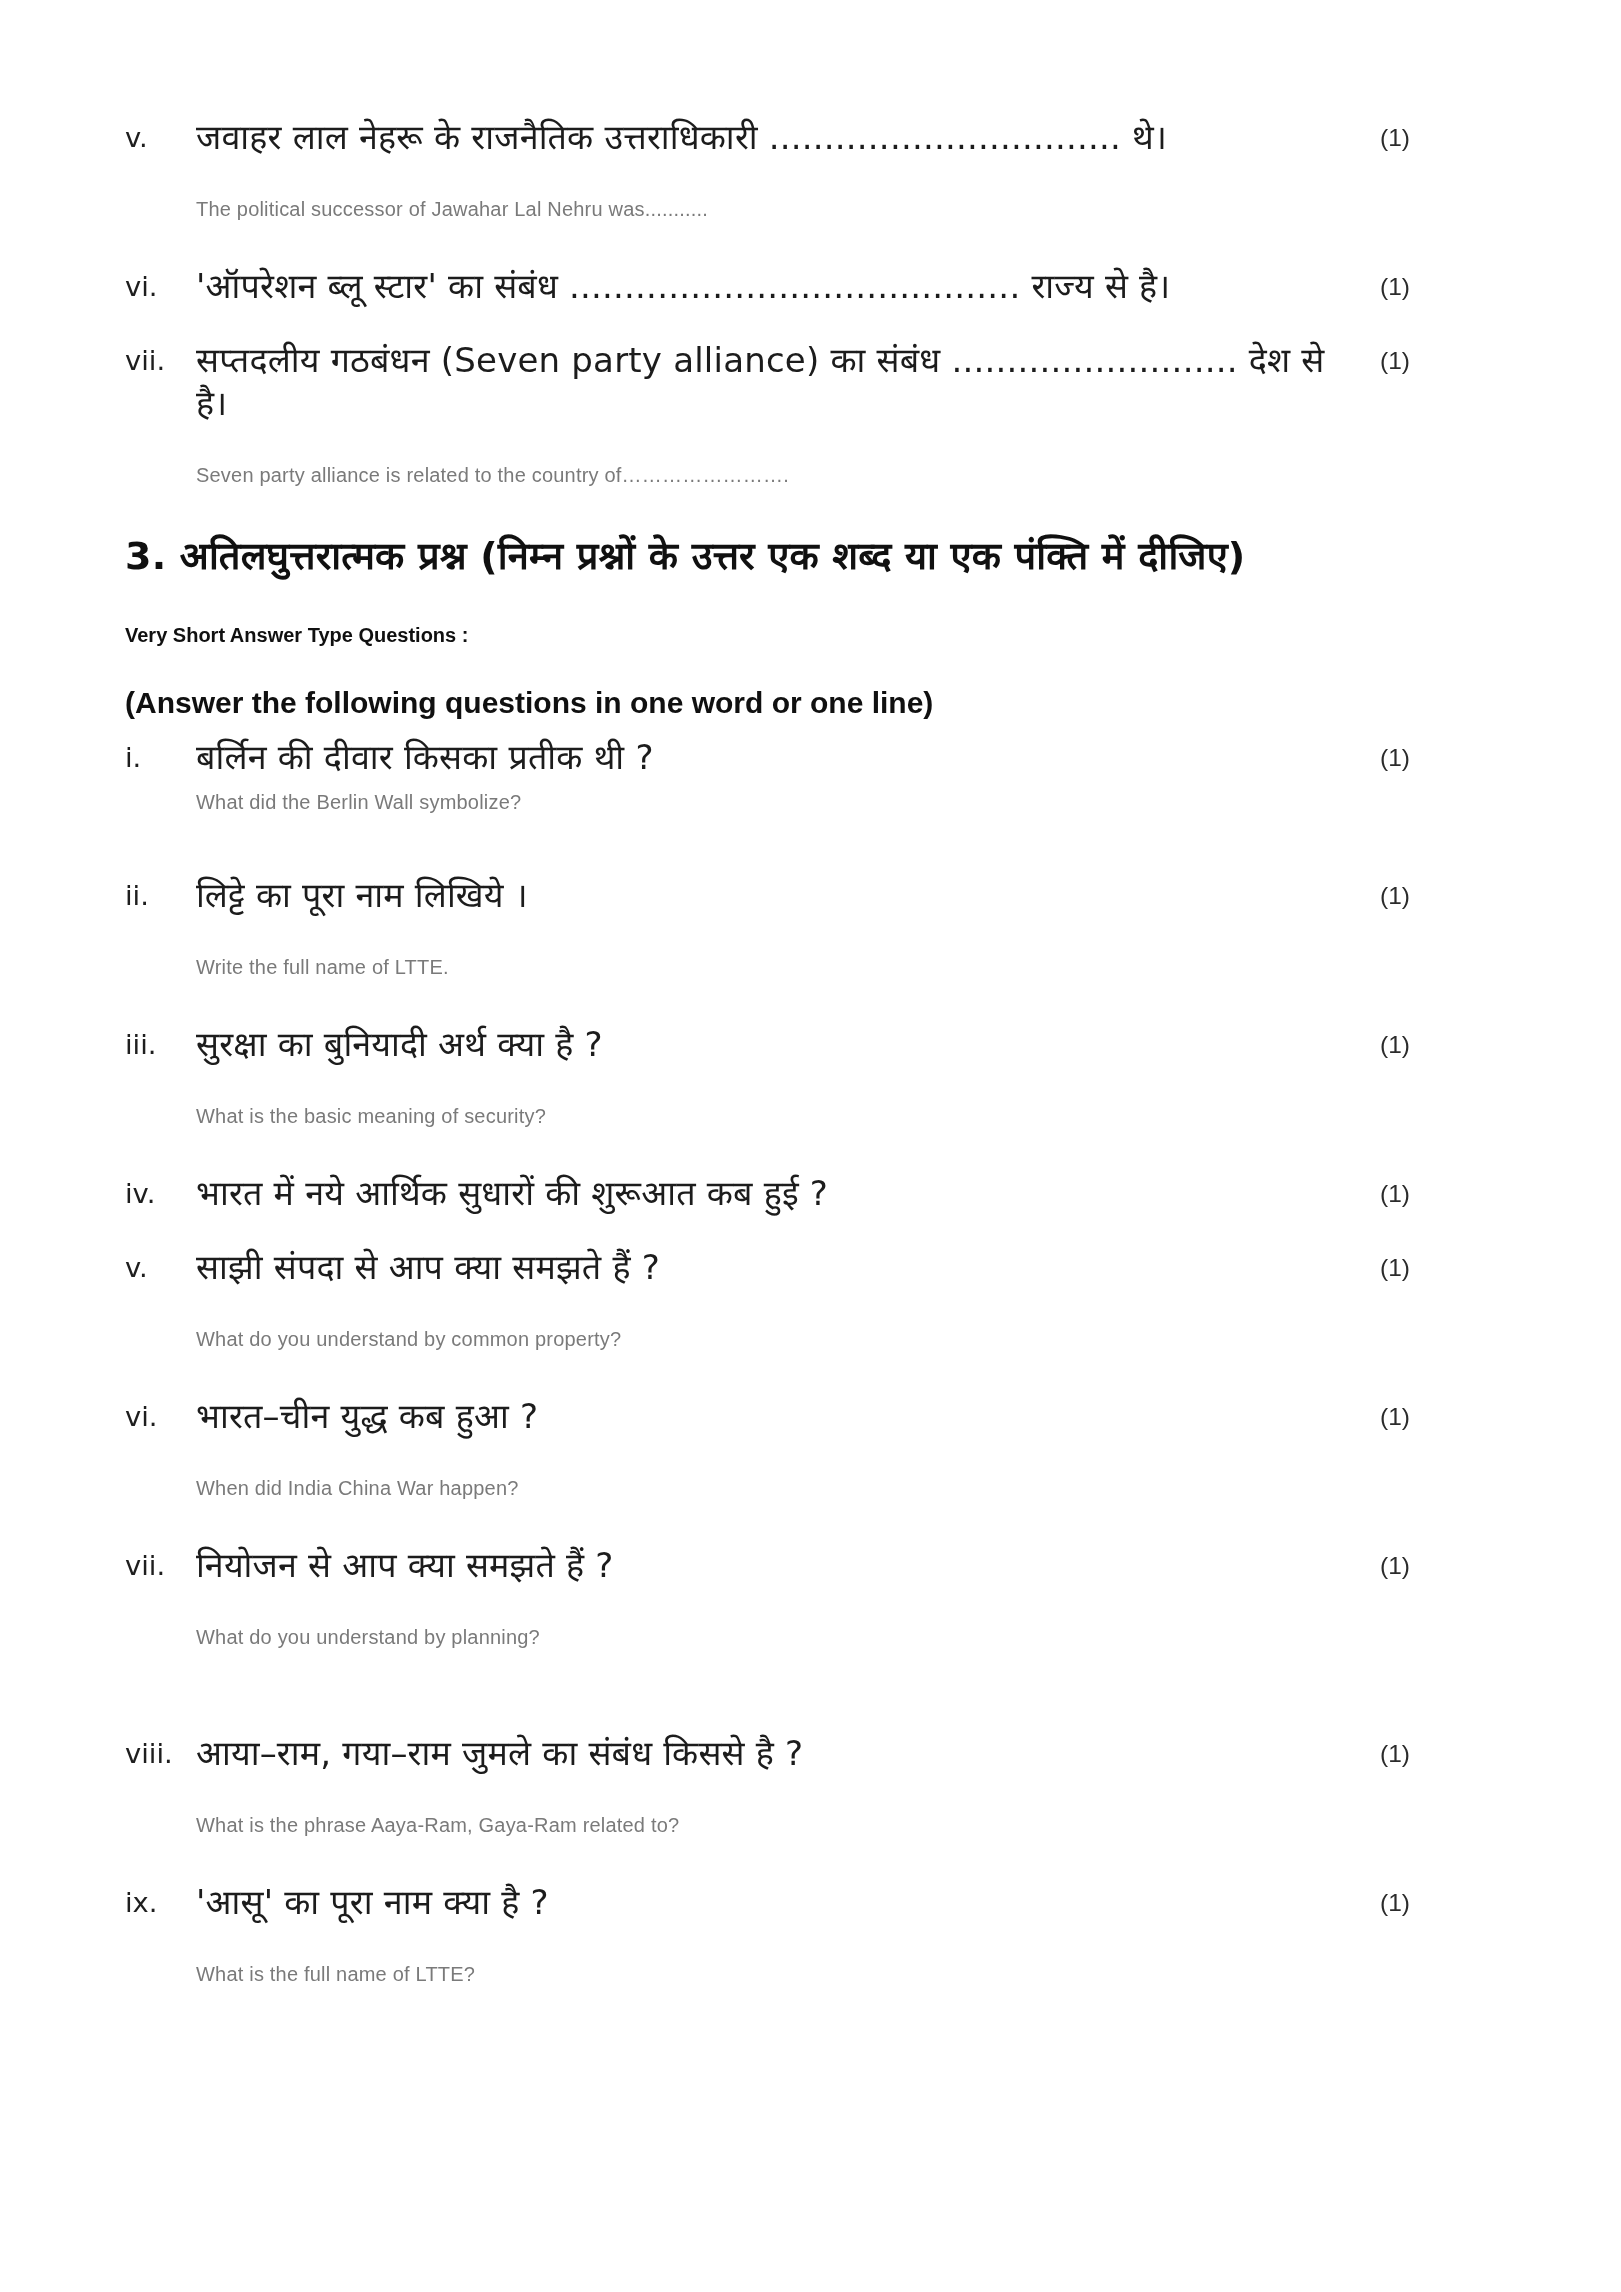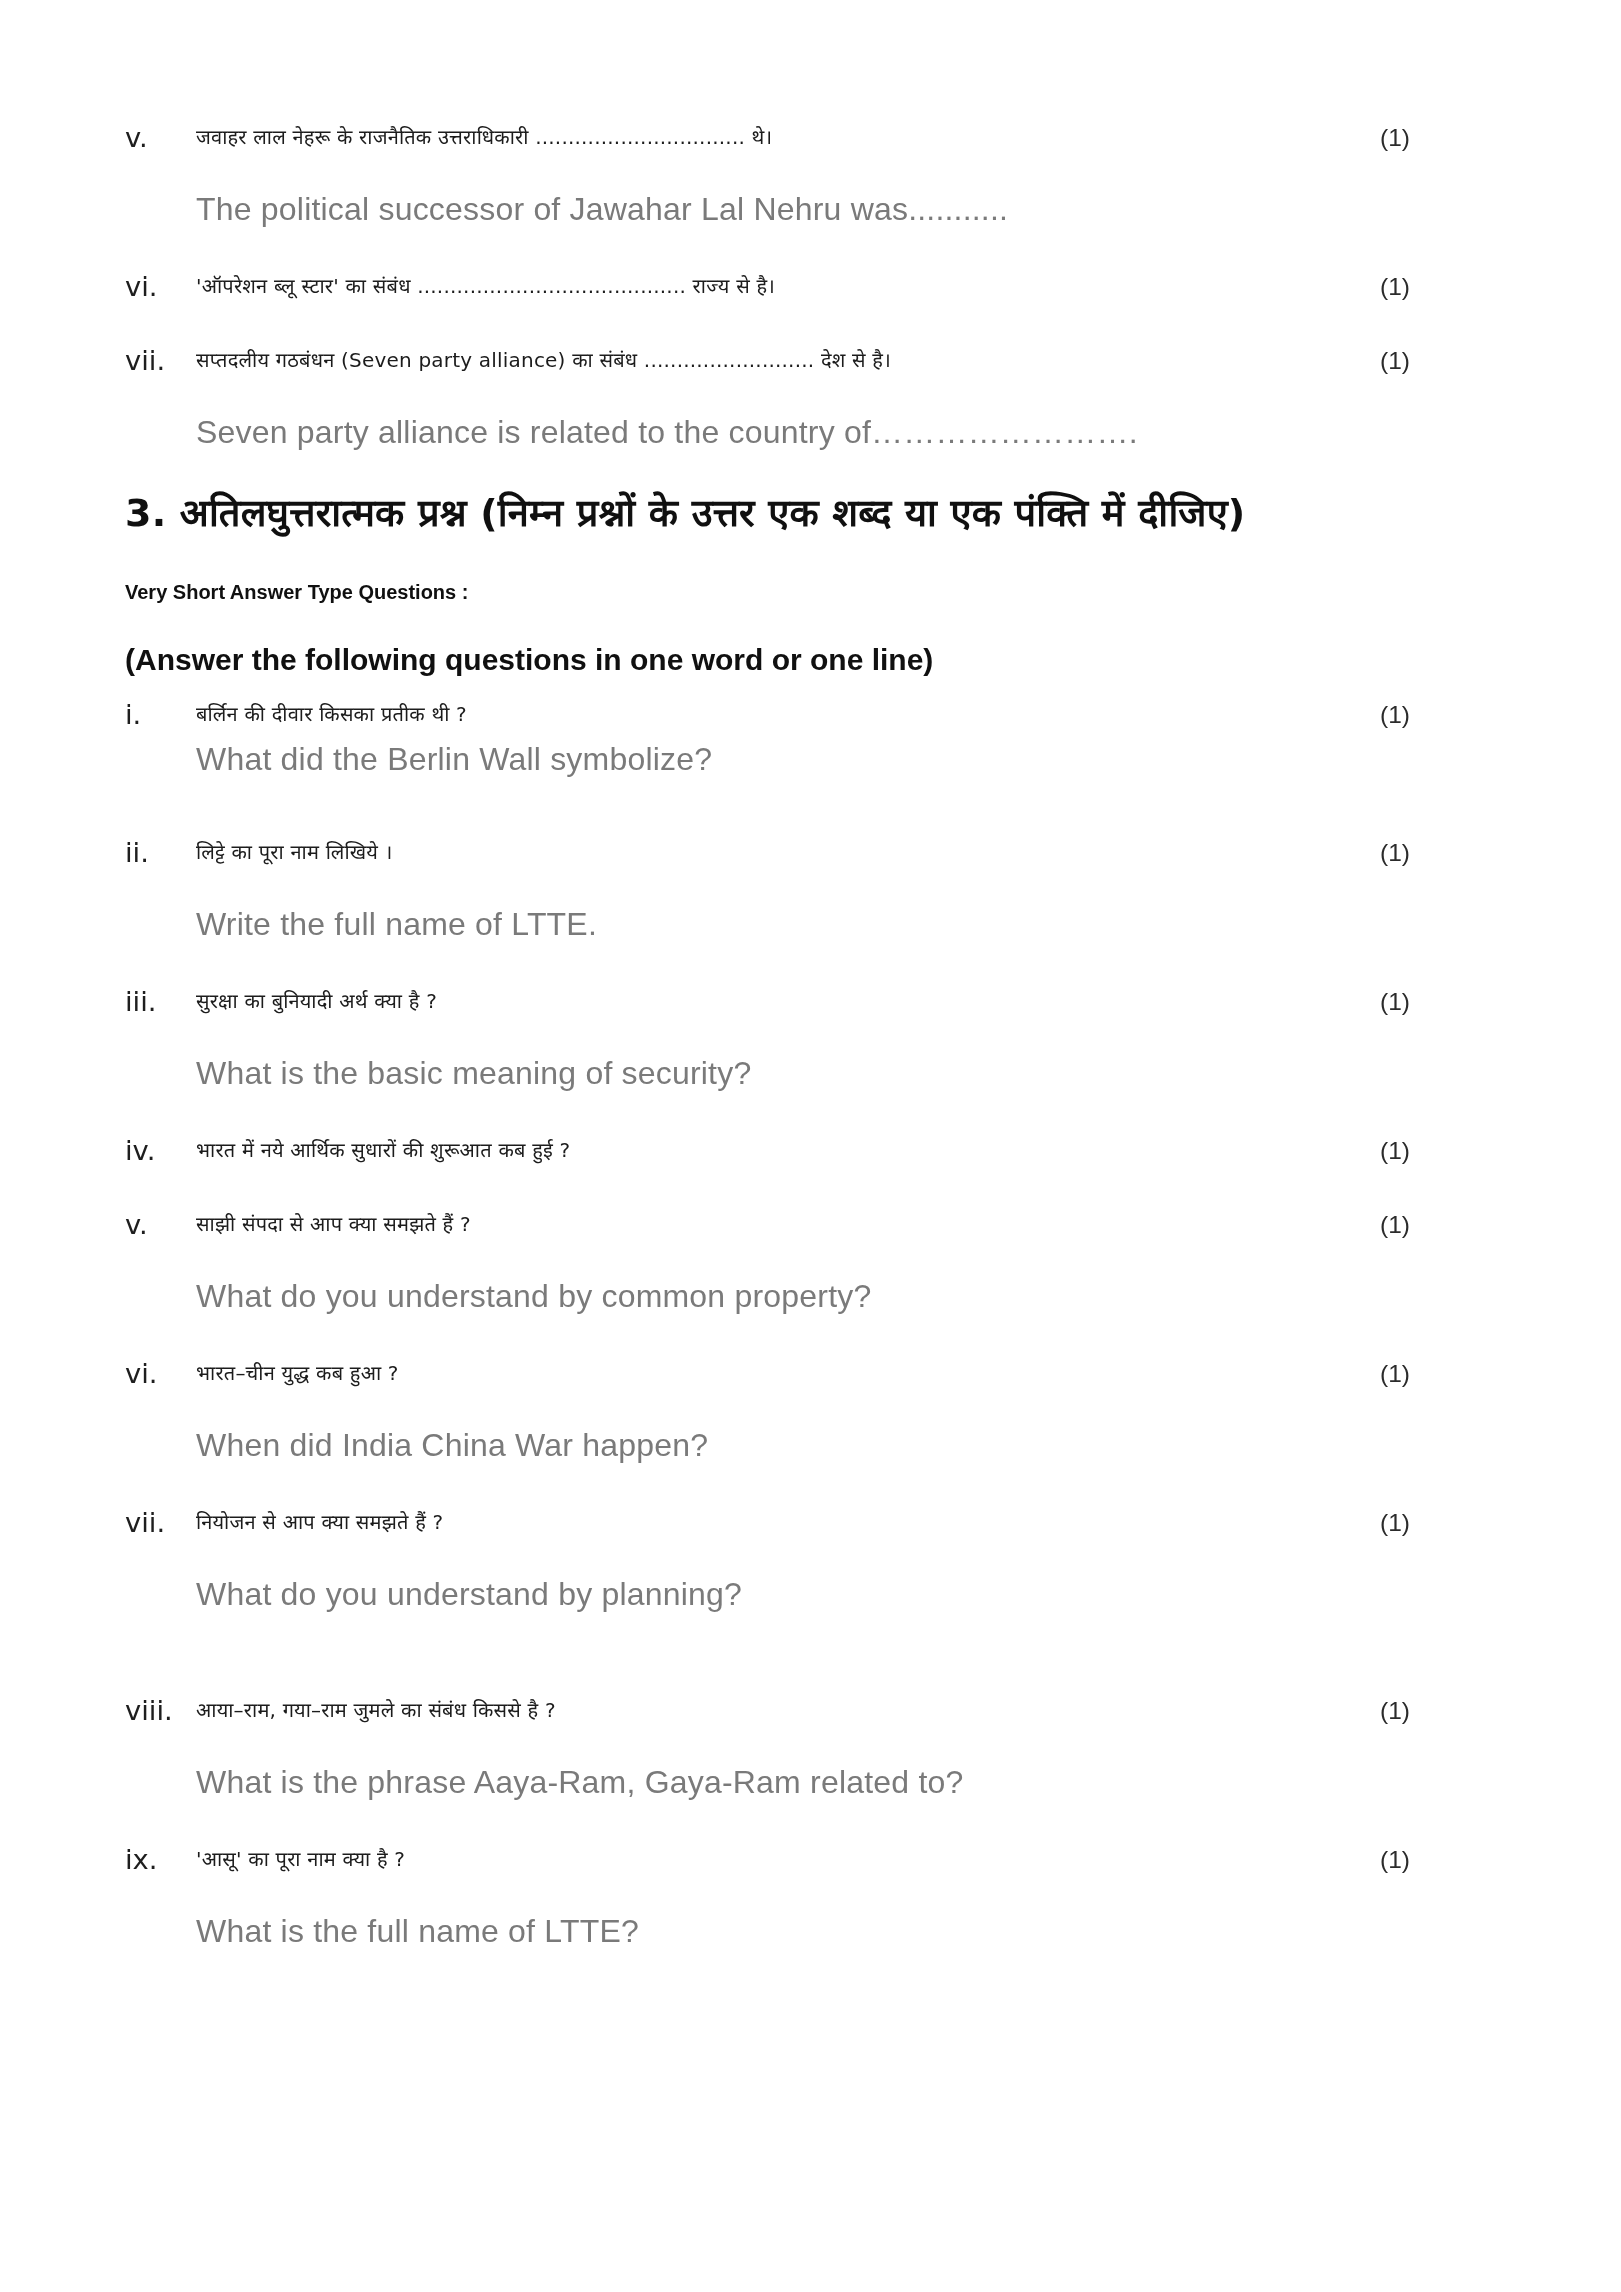--- a/index.html
+++ b/index.html
@@ -28,7 +28,7 @@
   .q-text-hi {
     flex: 1;
     padding-right: 15.7px;
-    font-size: 20px;
+    font-size: 34px;
     color: #1c1c1c;
     letter-spacing: 0.2px;
   }

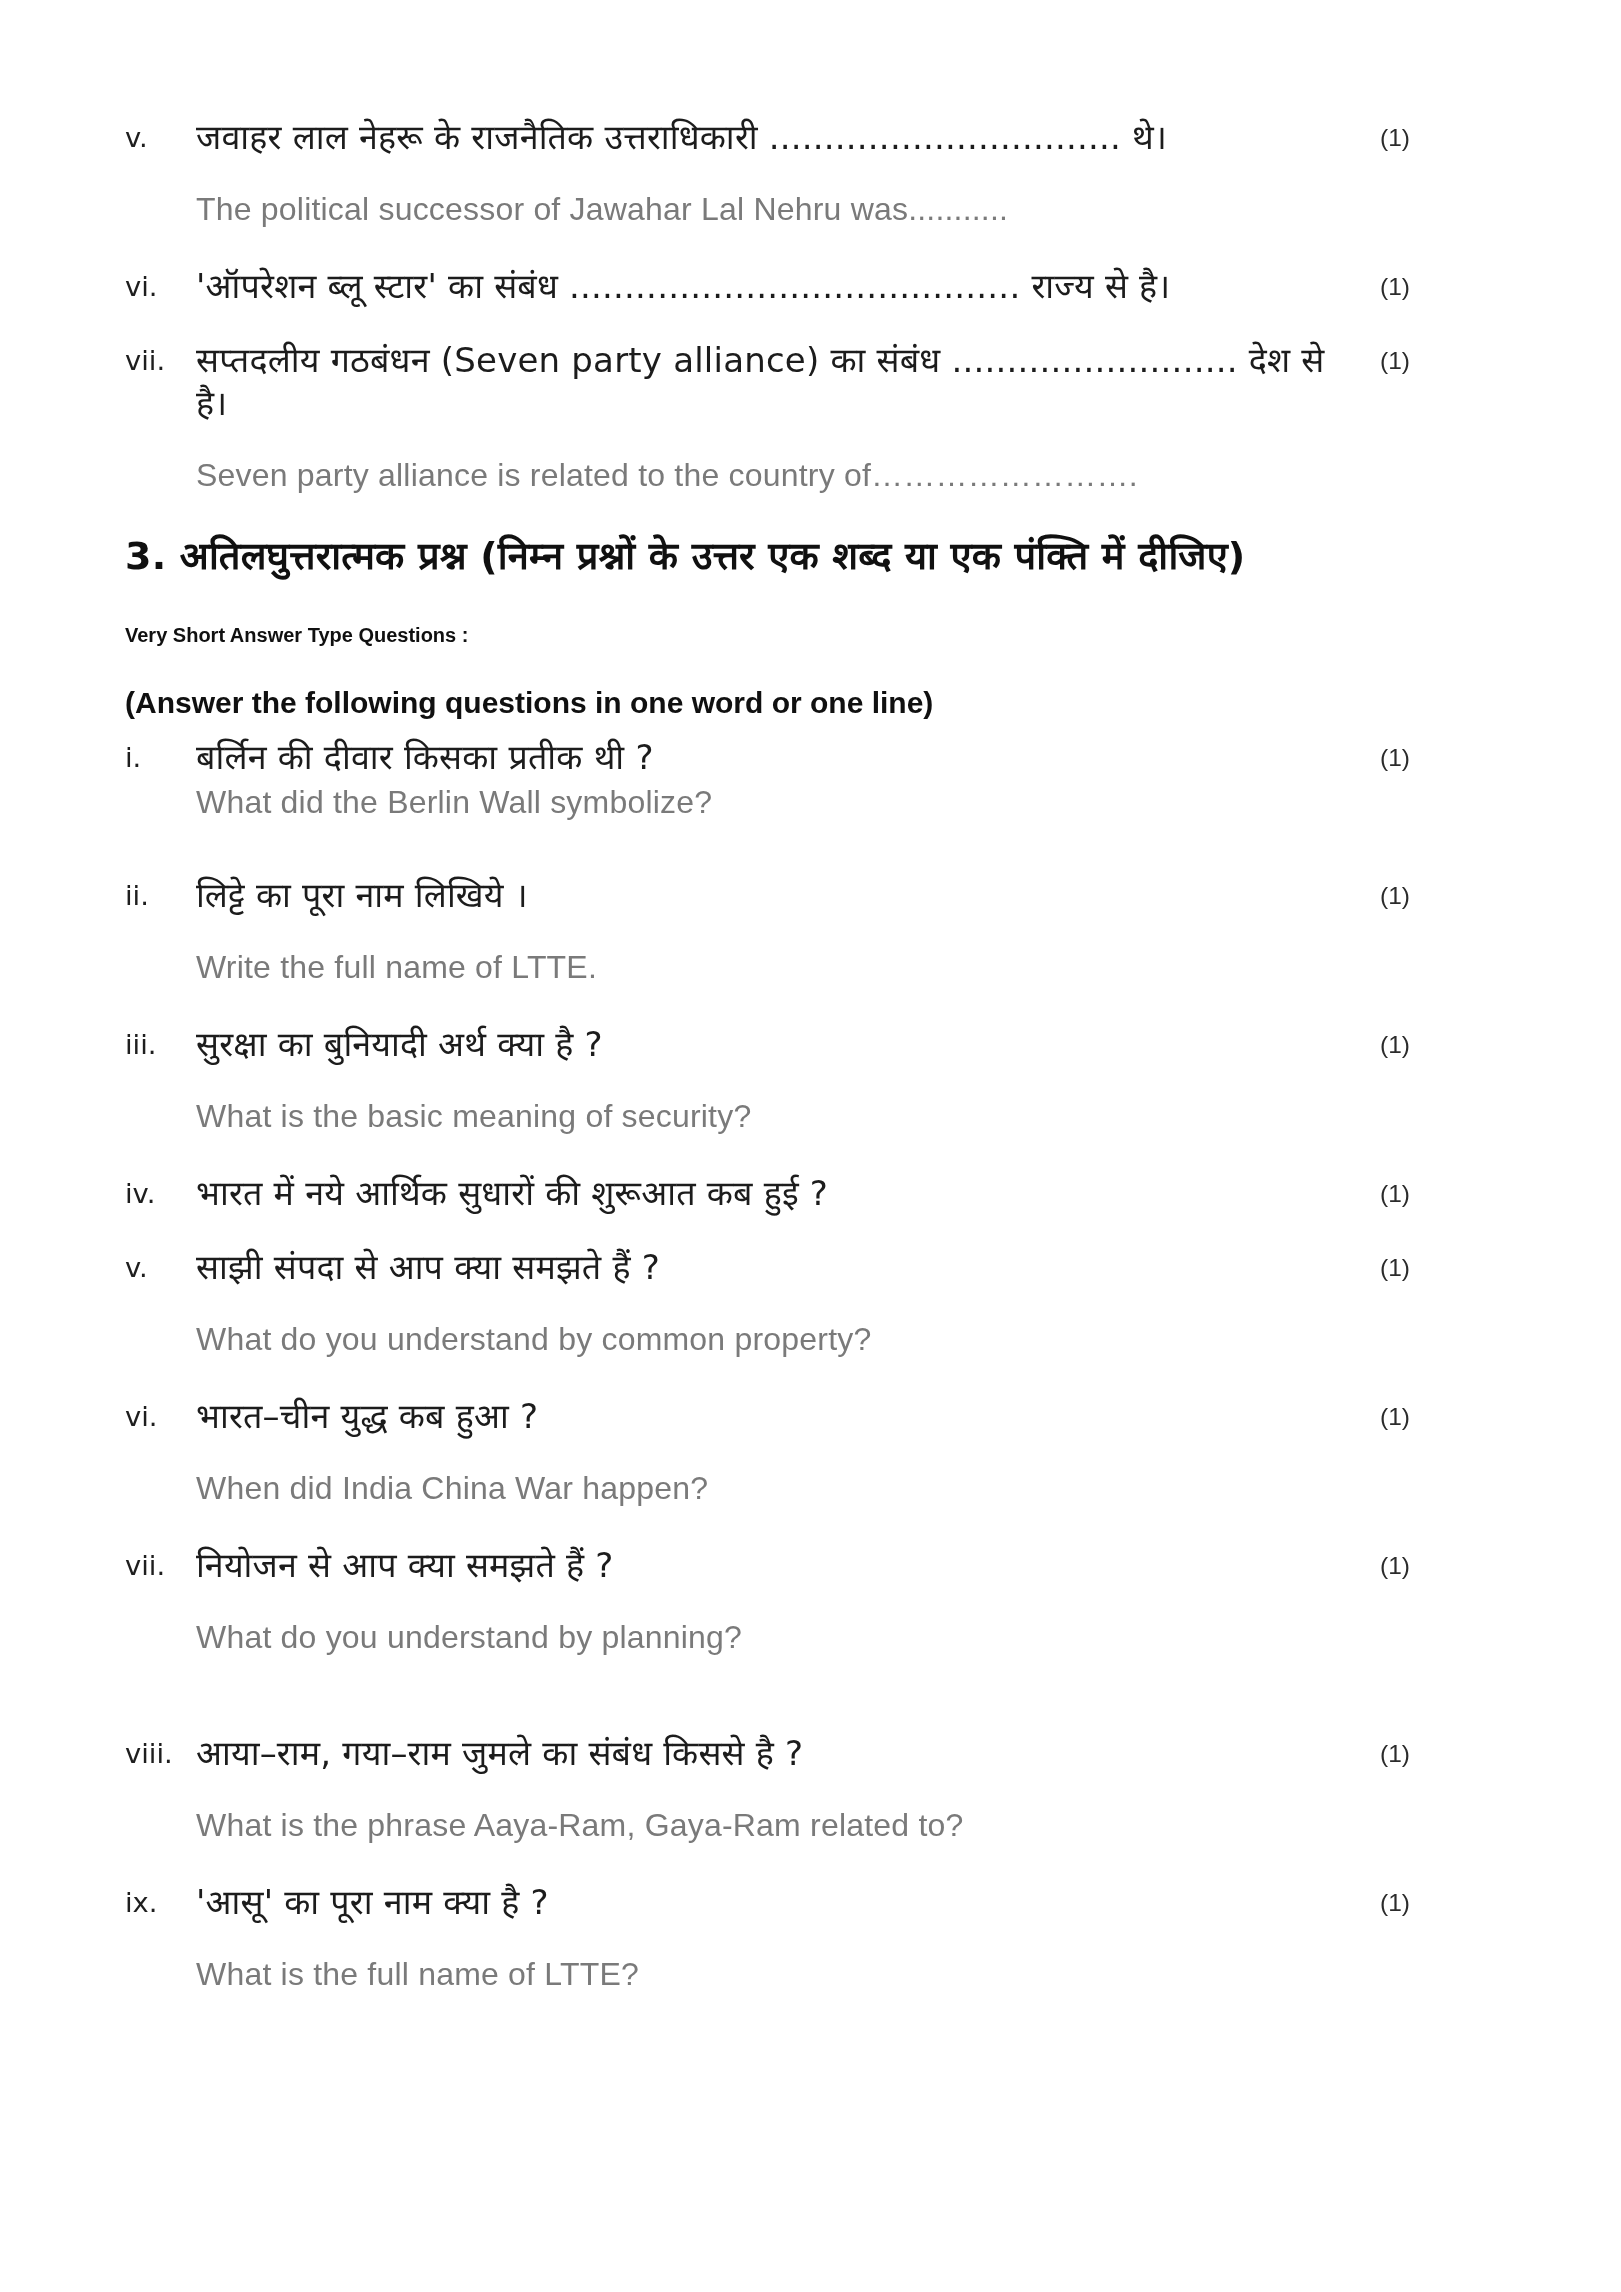--- a/index.html
+++ b/index.html
@@ -45,7 +45,7 @@
   .eng-row .spacer { flex: none; width: 71px; }
   .q-text-en {
     flex: 1;
-    font-size: 32px;
+    font-size: 20px;
     color: #7a7a7a;
     font-family: "Liberation Sans", sans-serif;
     letter-spacing: 0.2px;

